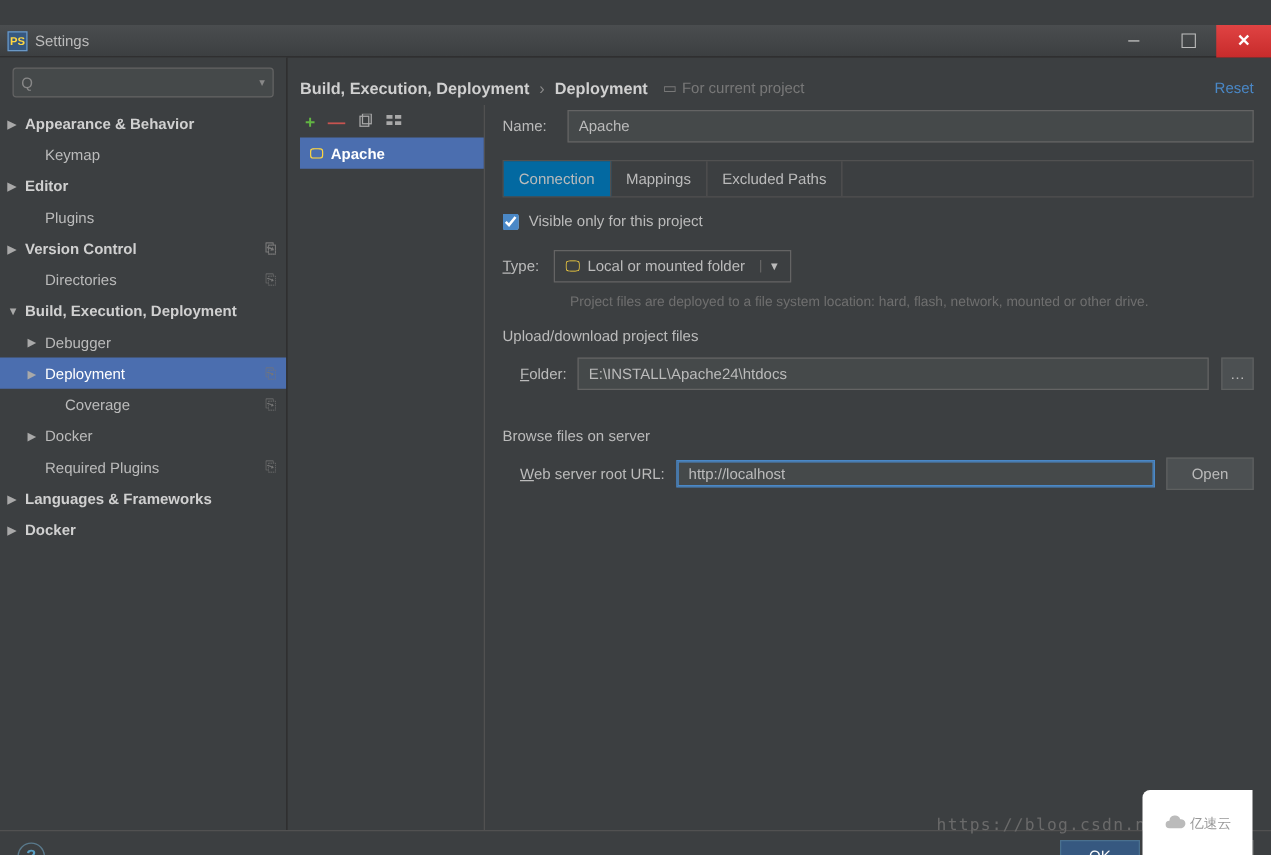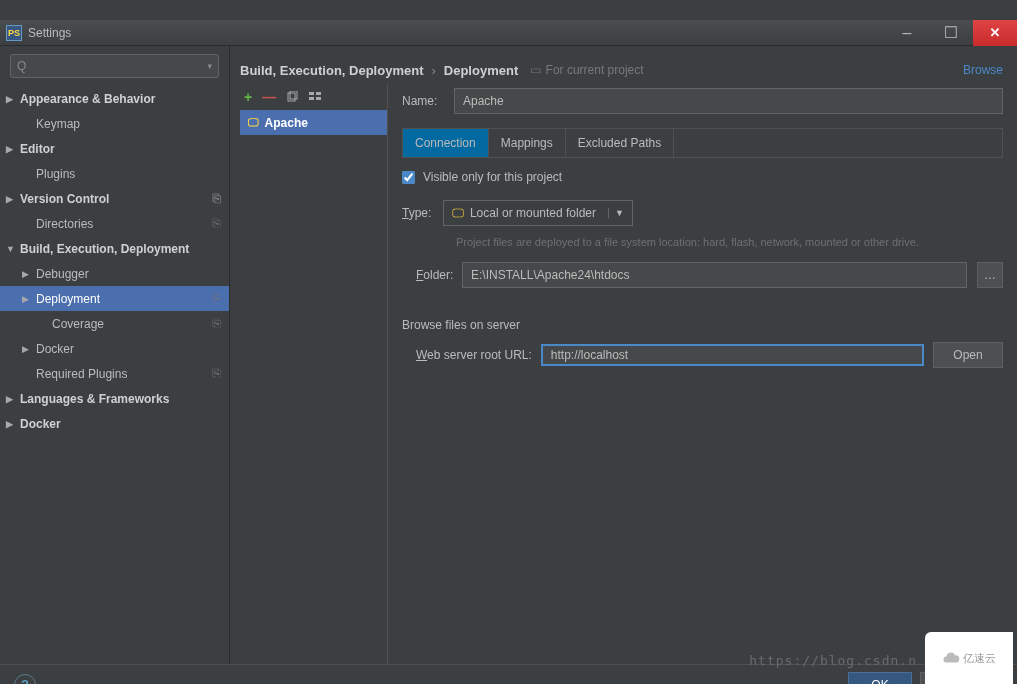--- a/index.html
+++ b/index.html
@@ -175,7 +175,7 @@
         <span>▭</span>
         <span>For current project</span>
       </span>
-      <span class="reset">Browse</span>
+      <span class="reset">Reset</span>
     </div>
 
     <div class="detail-row">

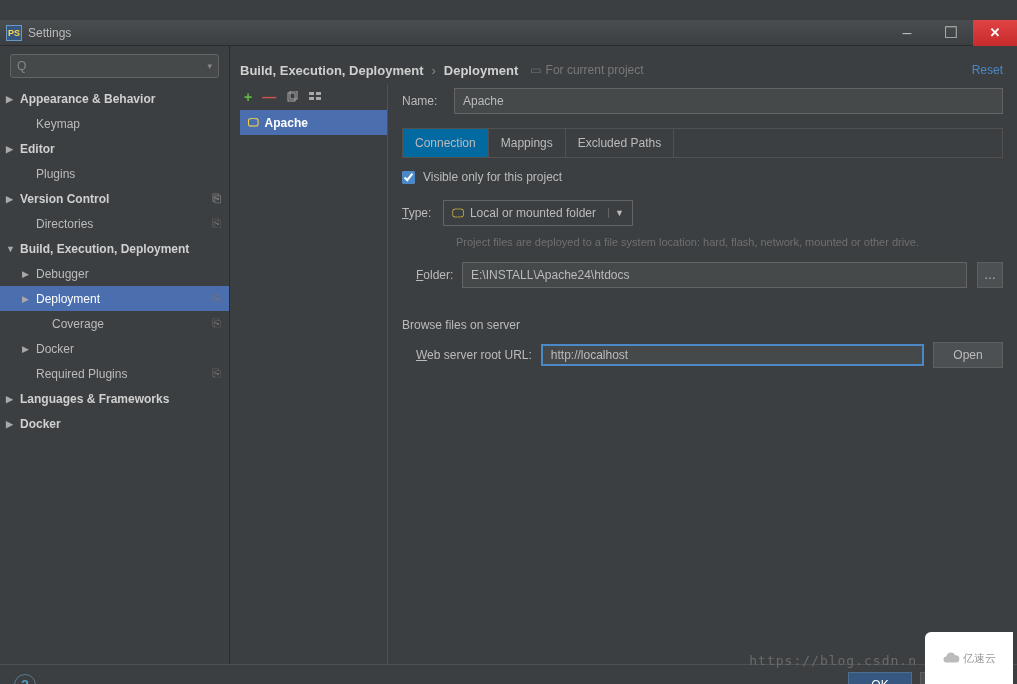--- a/index.html
+++ b/index.html
@@ -227,6 +227,7 @@
         </div>
         <div class="hint">Project files are deployed to a file system location: hard, flash, network, mounted or other drive.</div>
 
+        <div class="section-label">Upload/download project files</div>
         <div class="folder-row">
           <label><u>F</u>older:</label>
           <input type="text" value="E:\INSTALL\Apache24\htdocs" style="">

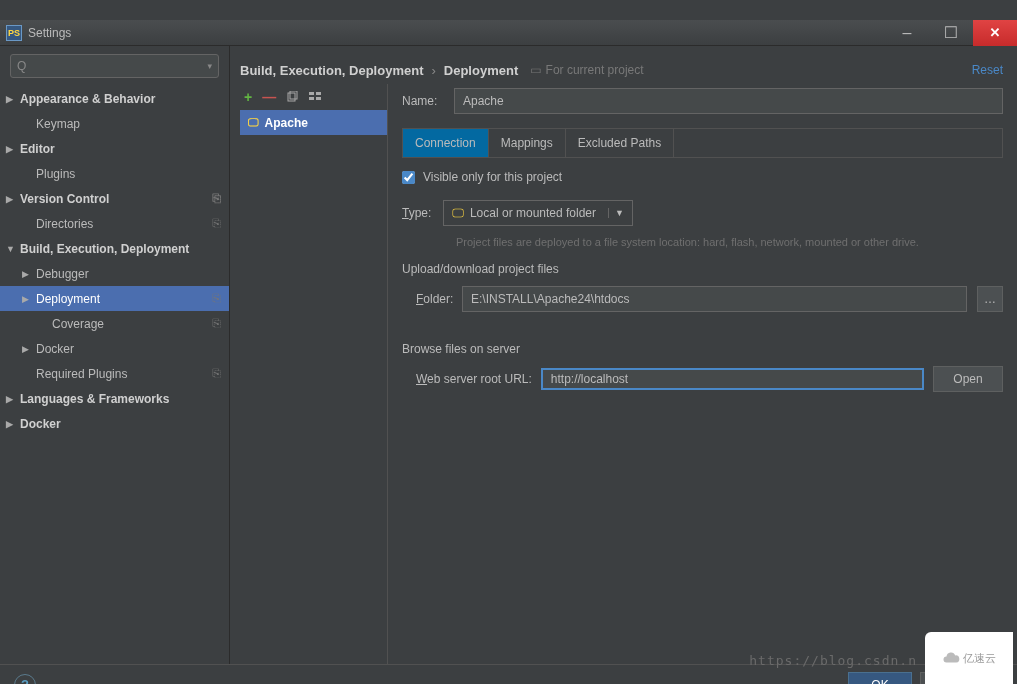--- a/index.html
+++ b/index.html
@@ -82,7 +82,7 @@
 .footer .btn.primary { background: #365880; border-color: #4a708f; color: #fff; }
 
 .watermark { position: absolute; right: 100px; bottom: 16px; color: #6a6a6a; font-size: 13px; font-family: monospace; letter-spacing: 1px; }
-.logo-corner { position: absolute; right: 4px; bottom: 0; width: 88px; height: 52px; background: #fff; display: flex; align-items: center; justify-content: center; font-size: 11px; color: #999; border-top-left-radius: 6px; }
+.logo-corner { position: absolute; right: 15px; bottom: 0; width: 88px; height: 52px; background: #fff; display: flex; align-items: center; justify-content: center; font-size: 11px; color: #999; border-top-left-radius: 6px; }
 .logo-corner svg { width:18px; height:18px; }
 </style>
 </head>

